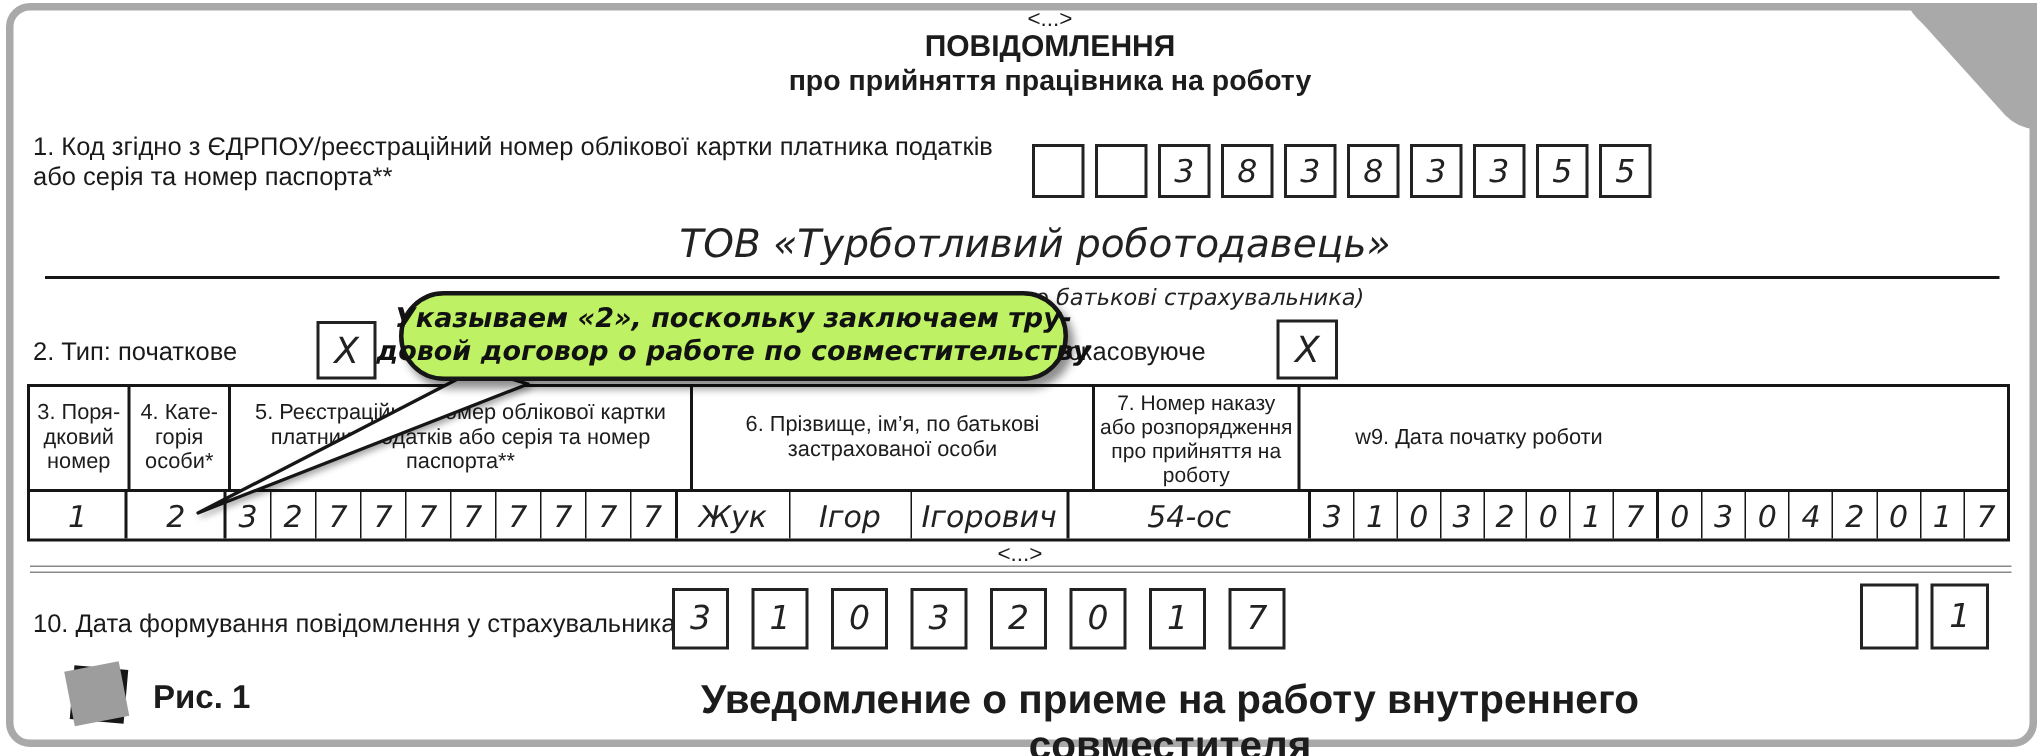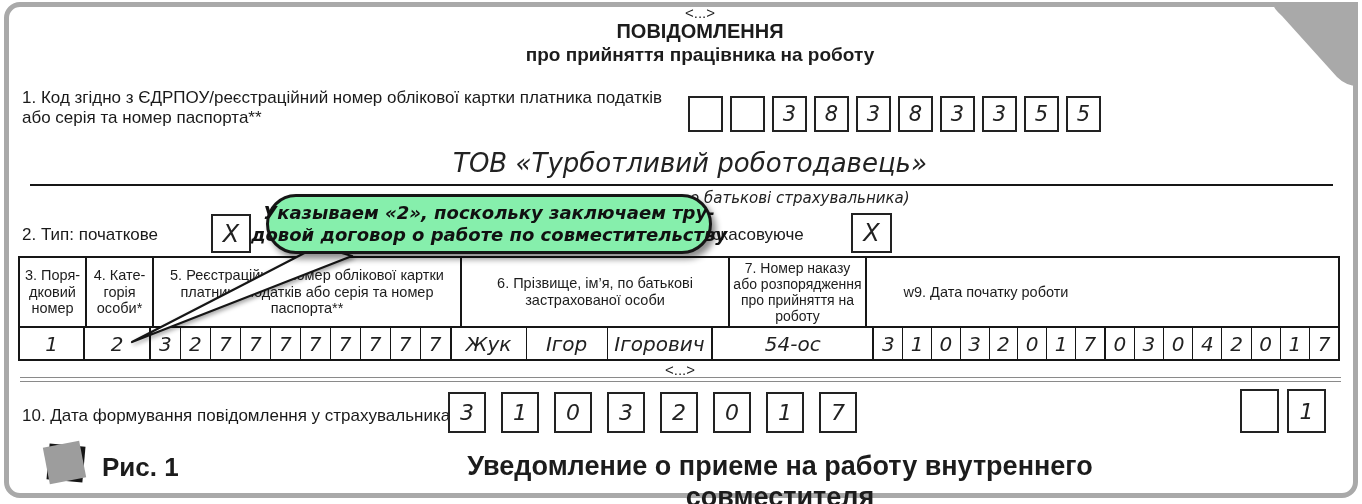--- a/index.html
+++ b/index.html
@@ -57,7 +57,7 @@
   
   .bubble {
     position:absolute; left:266px; top:194px; width:446px; height:60px;
-    background:#86efac; border:3px solid #161616; border-radius:32px;
+    background:#bef264; border:3px solid #161616; border-radius:32px;
     display:flex; flex-direction:column; align-items:center; justify-content:center;
     z-index:5; box-shadow:4px 5px 6px rgba(0,0,0,0.45);
   }

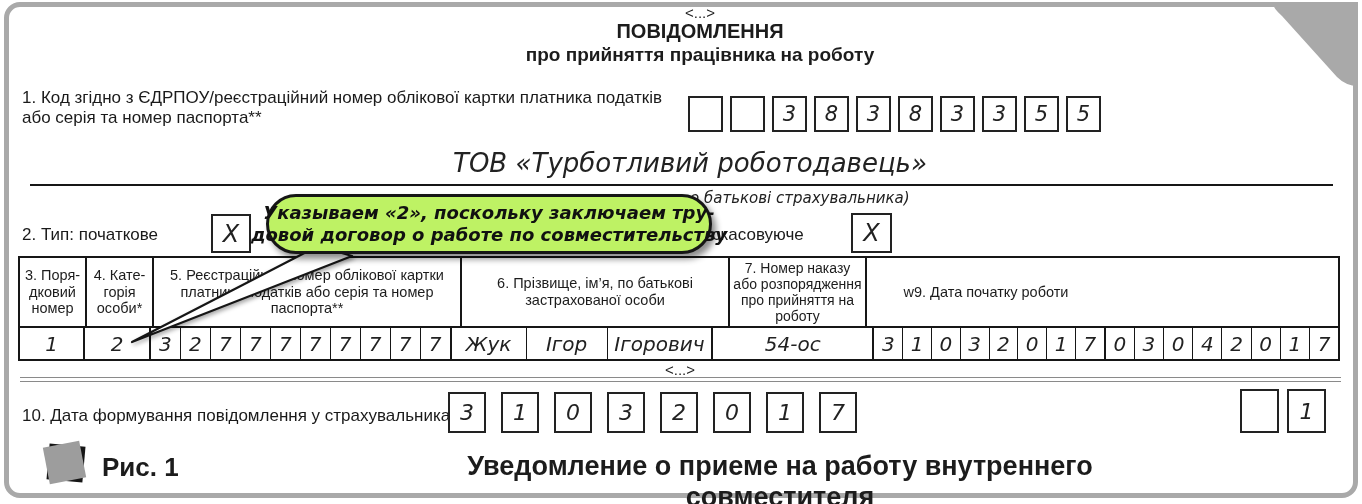--- a/index.html
+++ b/index.html
@@ -209,7 +209,7 @@
     <div class="blk"></div>
     <div class="gry"></div>
   </div>
-  <div class="abs bold" style="left:102px; top:452px; font-size:26px;">Рис. 1</div>
+  <div class="abs bold" style="left:102px; top:452px; font-size:22px;">Рис. 1</div>
   <div class="abs ctr bold" style="left:430px; top:451px; width:700px; font-size:27px;">Уведомление о приеме на работу внутреннего совместителя</div>
 </div>
 

